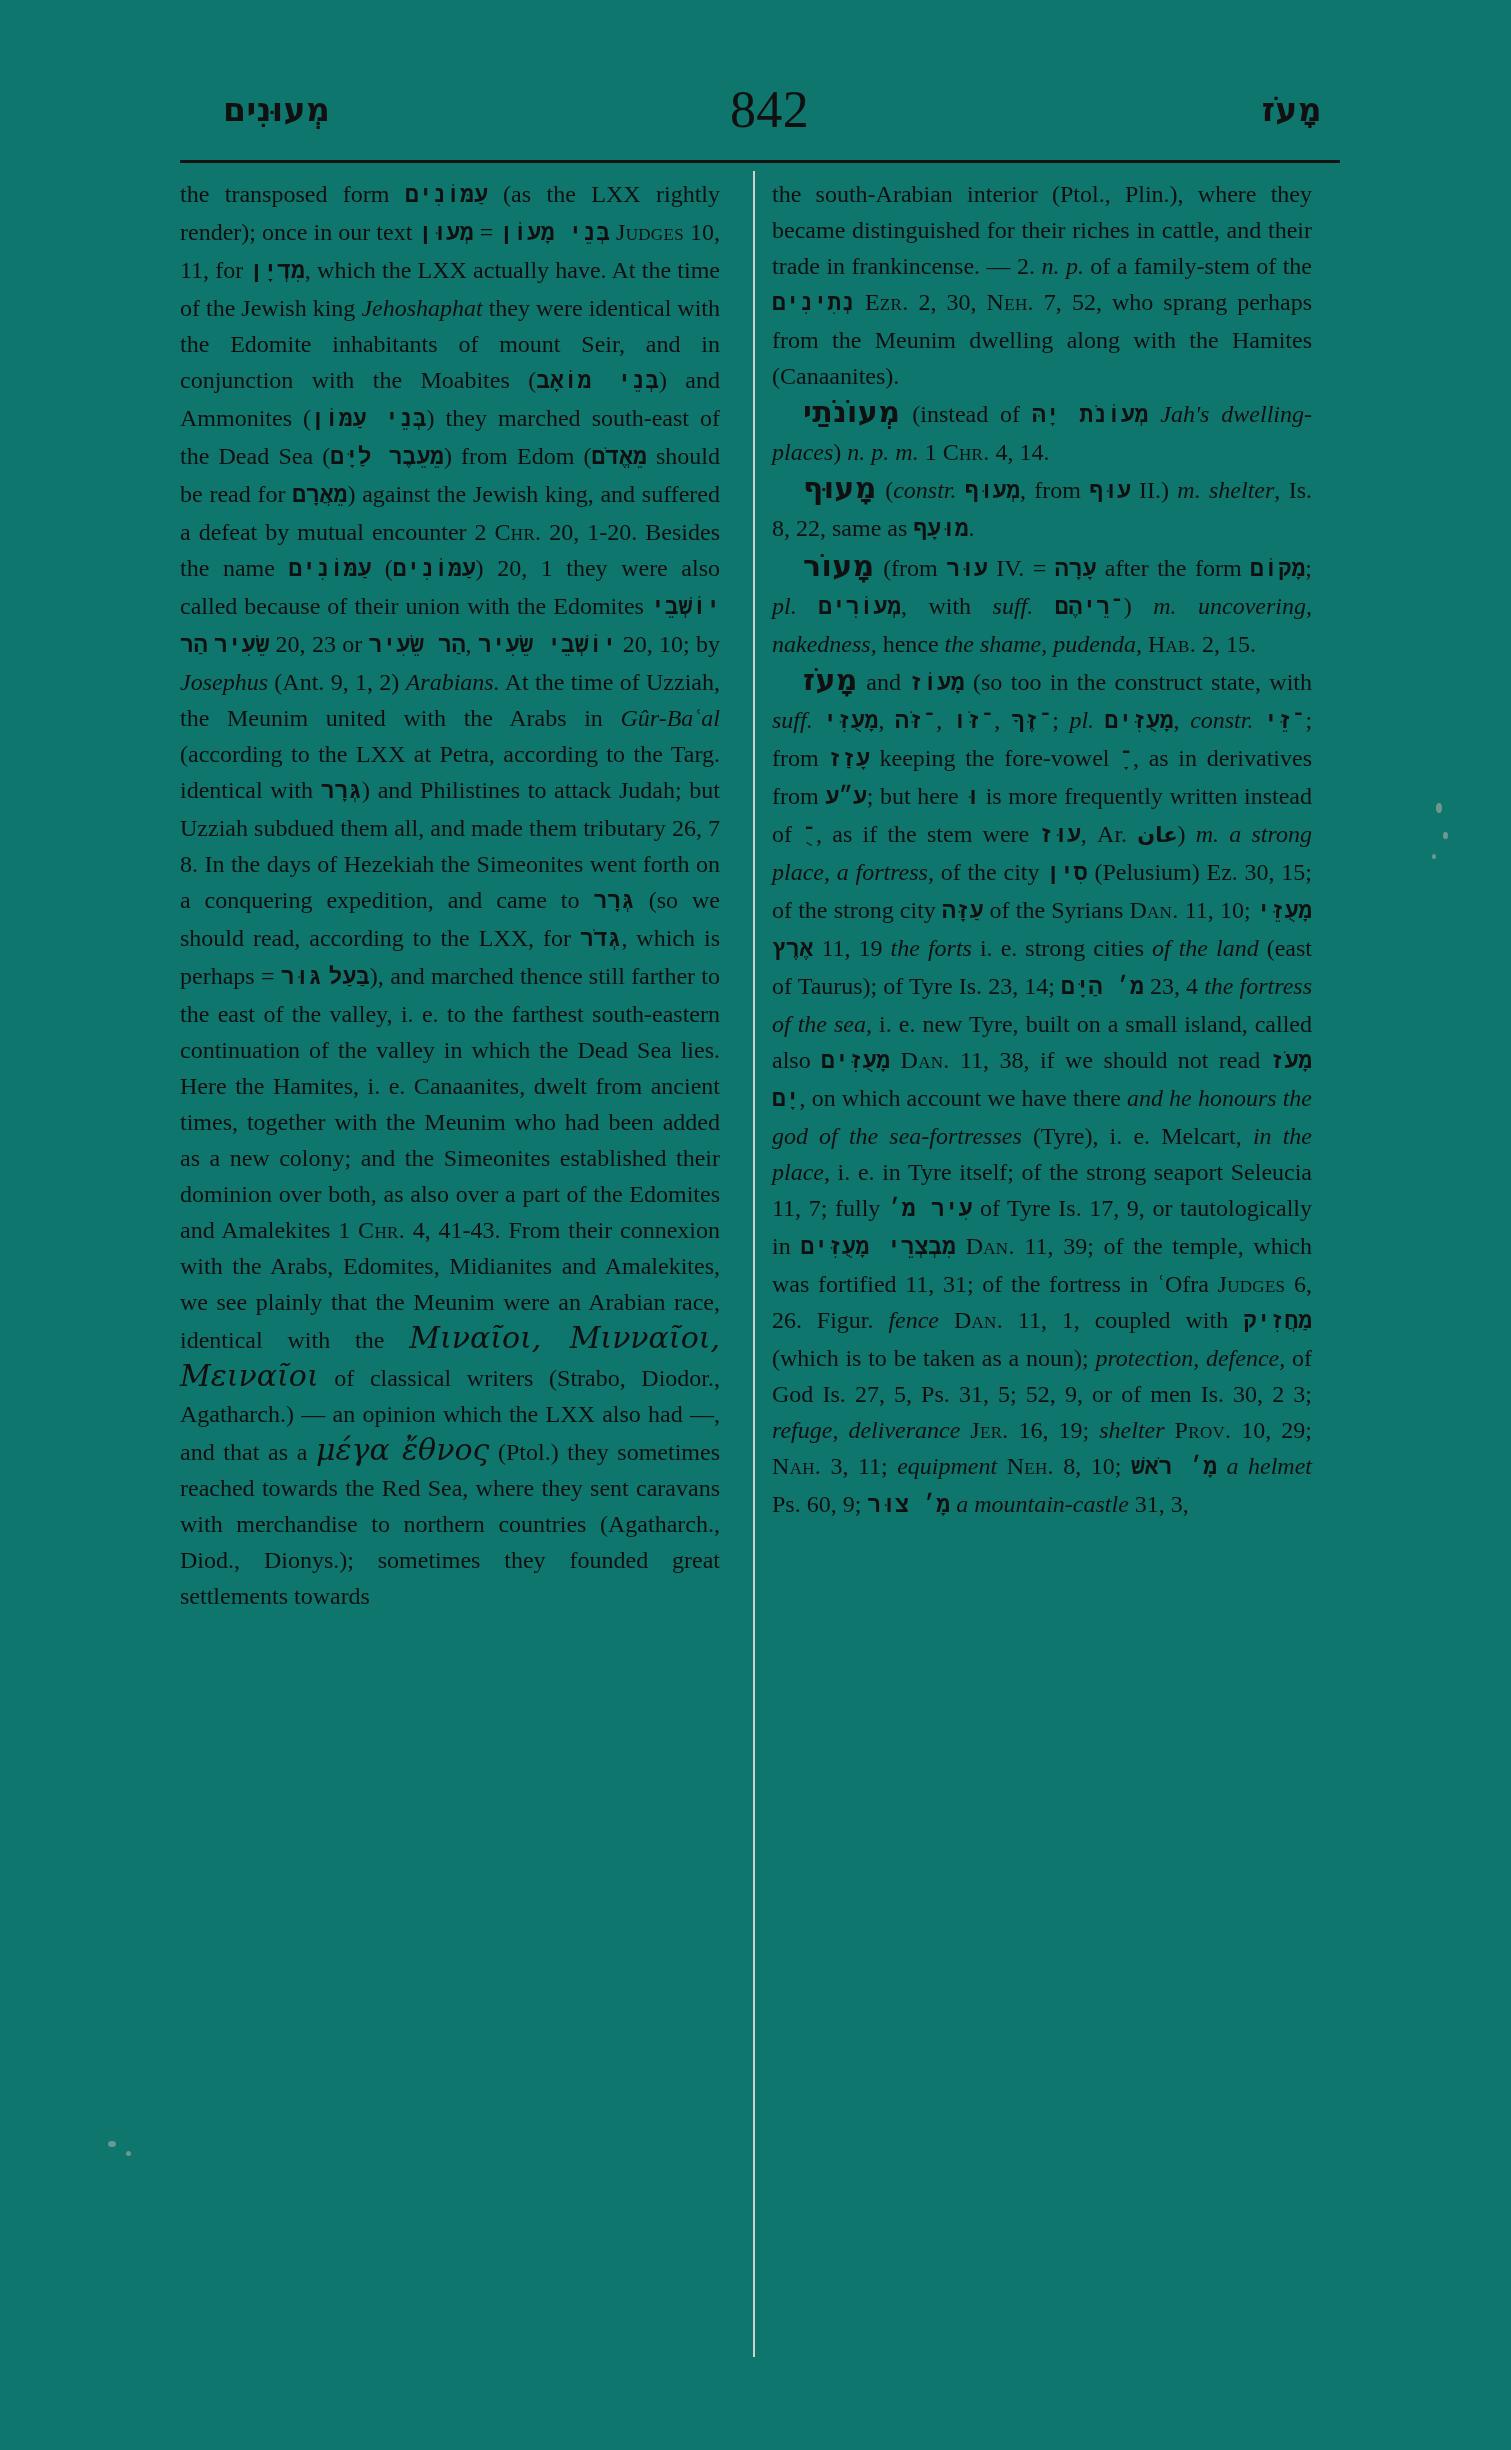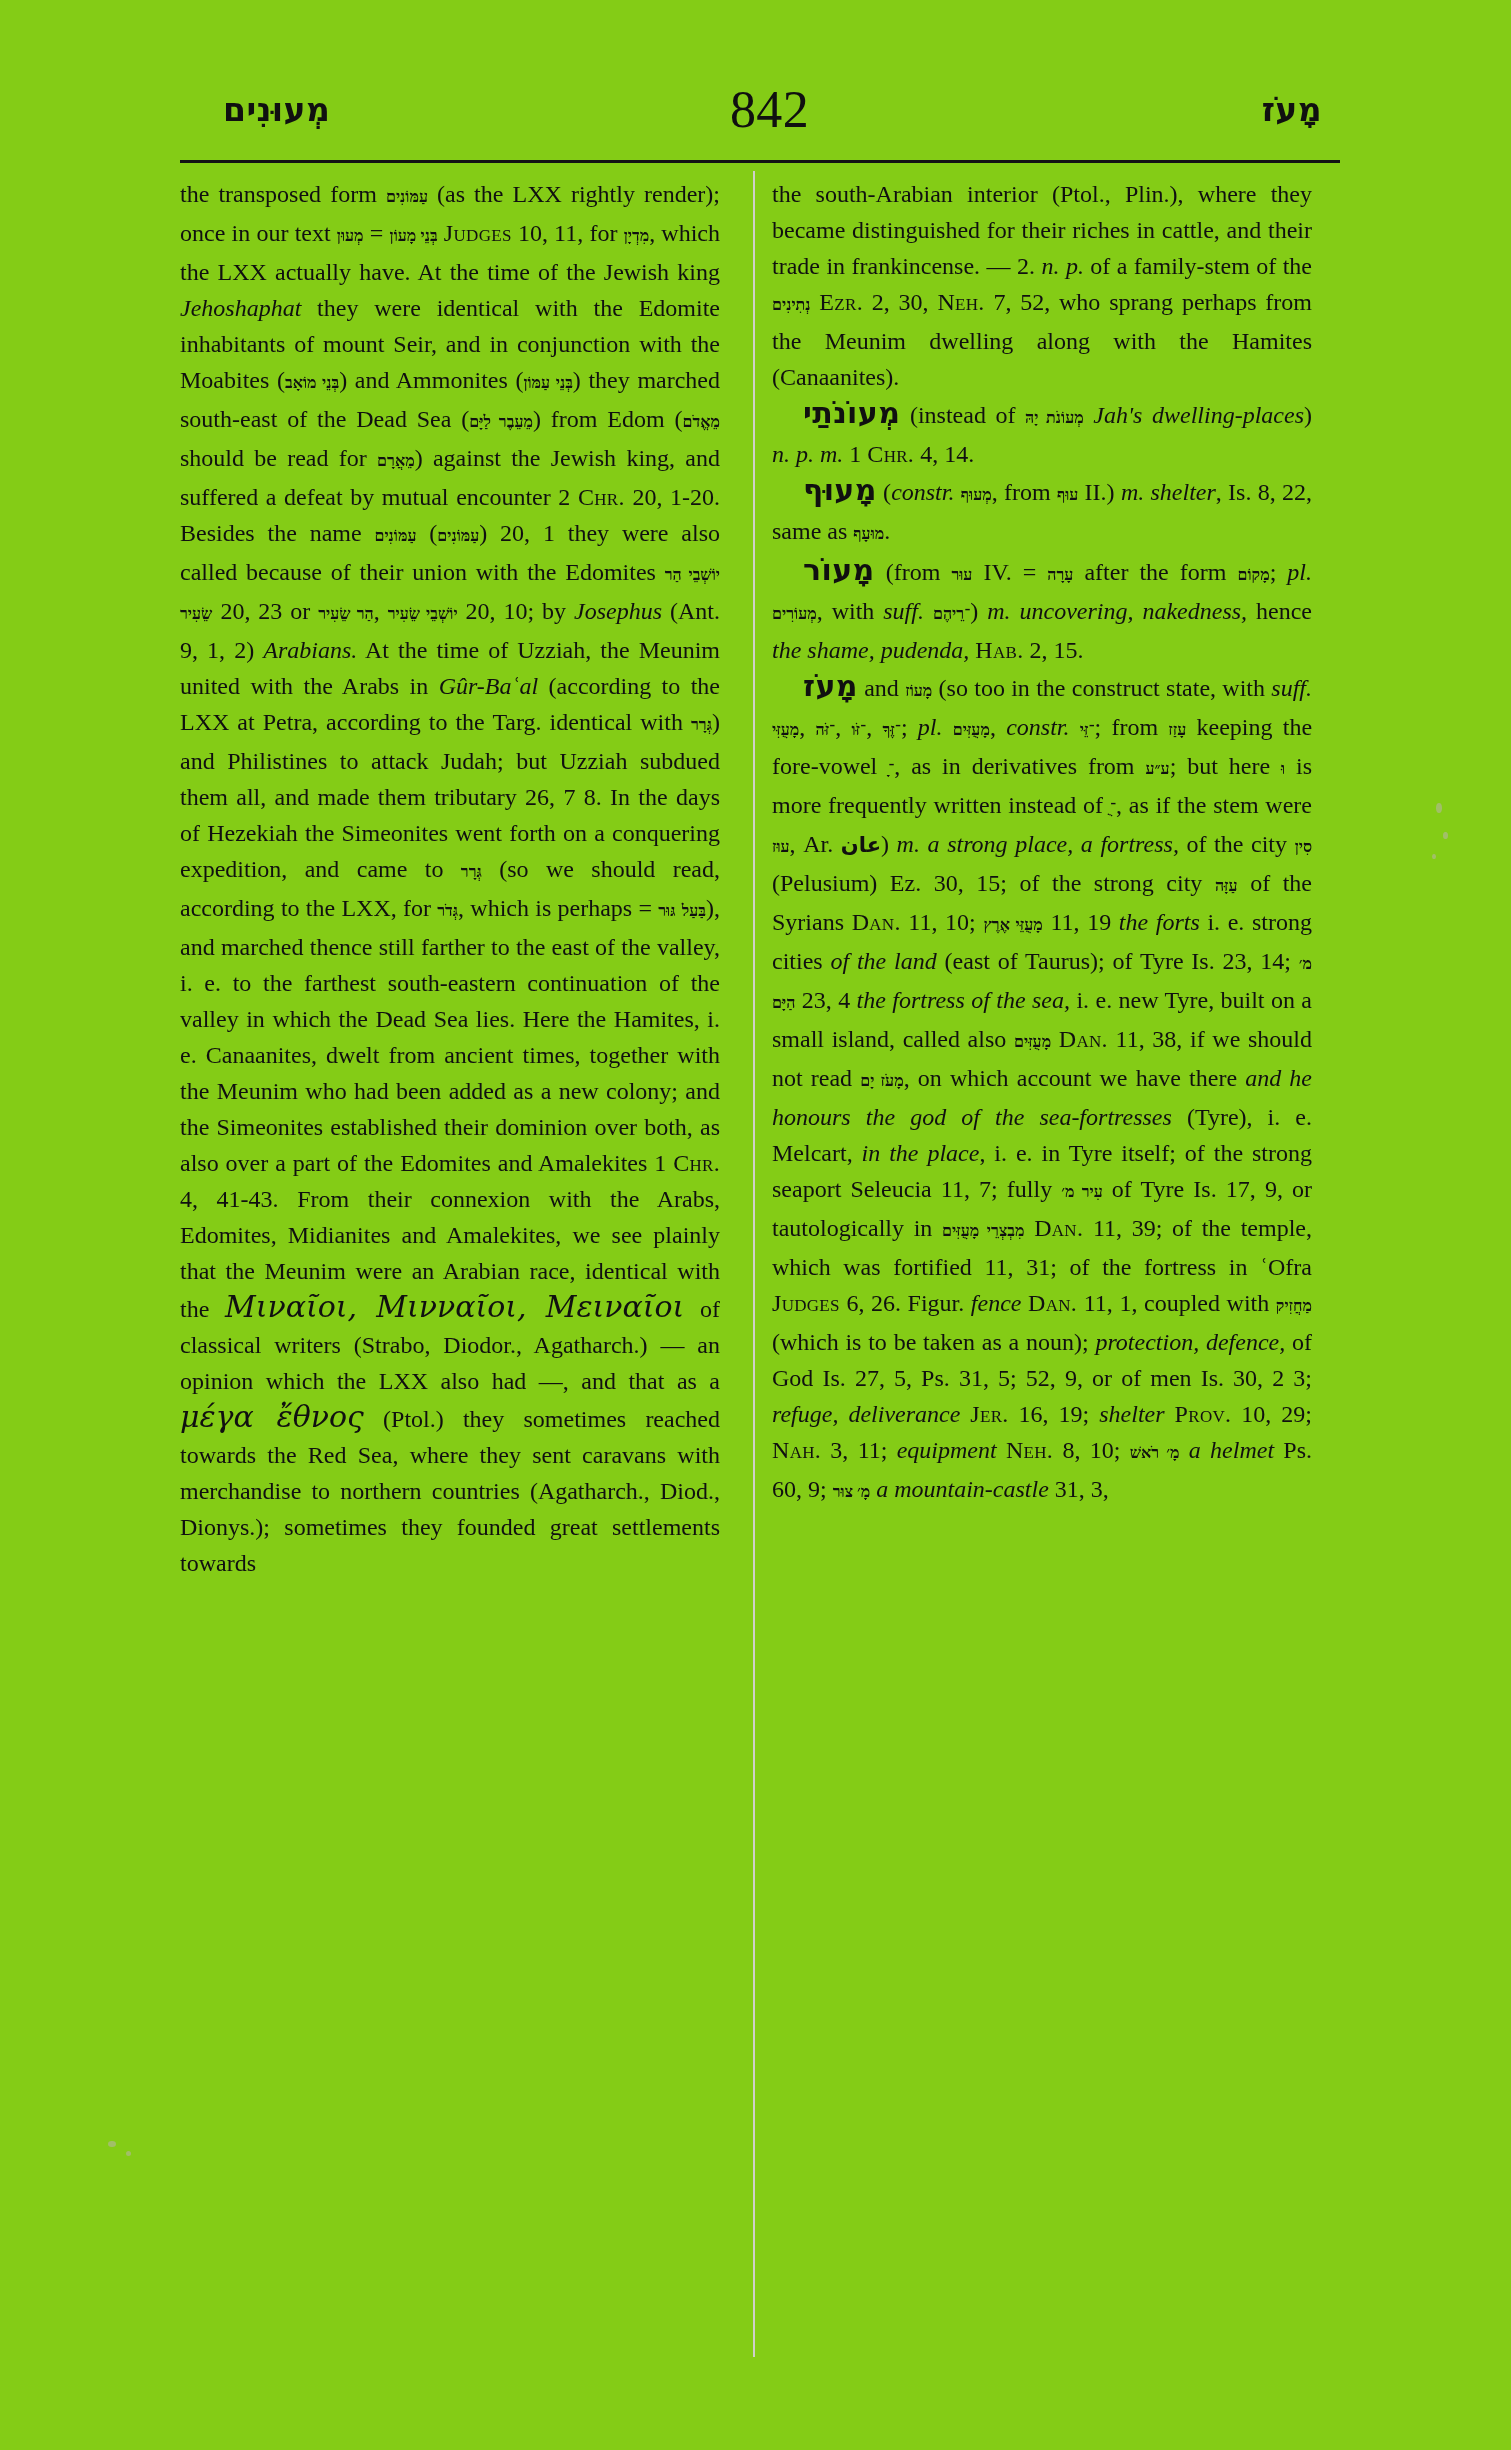--- a/index.html
+++ b/index.html
@@ -20,7 +20,7 @@
     left: 0; top: 0;
     width: 1512px;
     height: 2450px;
-    background: #84cc16;
+    background: #0f766e;
   }
   
   .runhead {

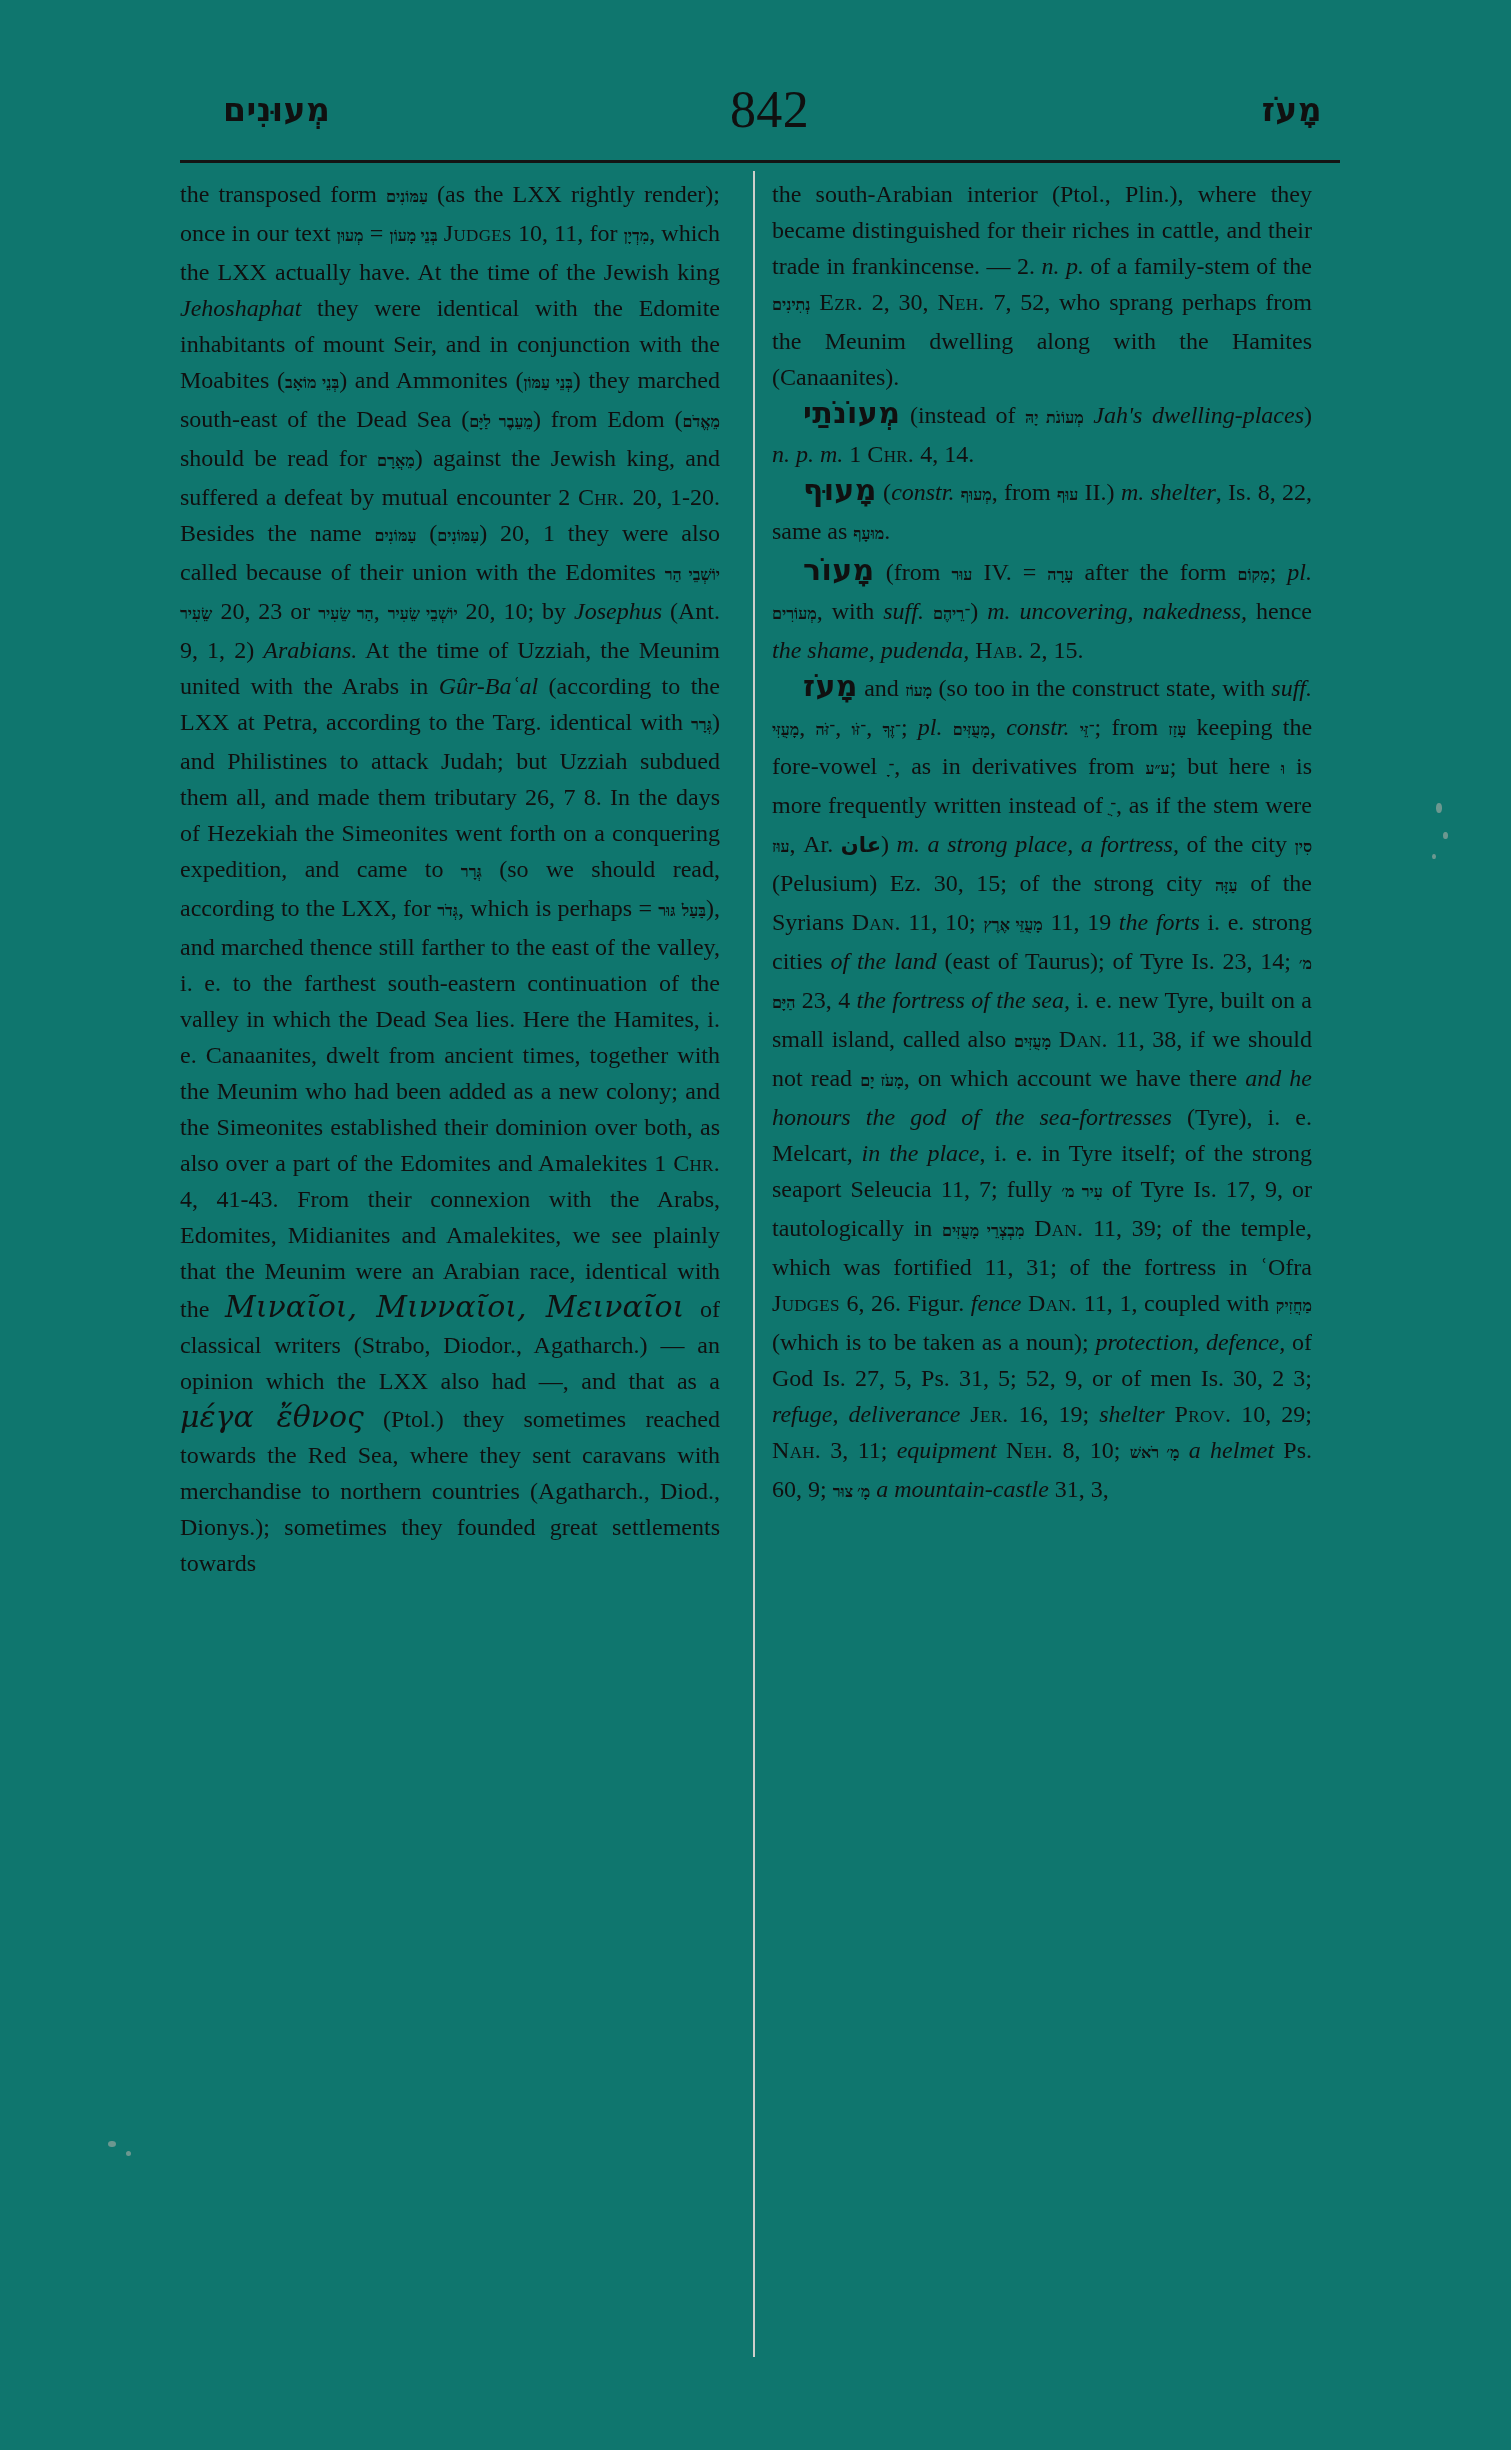--- a/index.html
+++ b/index.html
@@ -108,10 +108,10 @@
     text-indent: 31px;
   }
   .heb {
-    font-family: Liberation Serif, serif;
+    font-family: Liberation Mono, monospace;
     direction: rtl;
     unicode-bidi: isolate;
-    font-size: 16px;
+    font-size: 23px;
     font-weight: 600;
   }
   .lemma {

